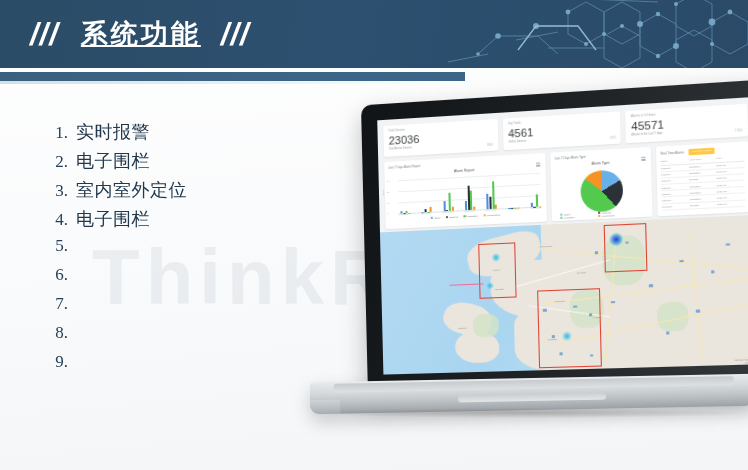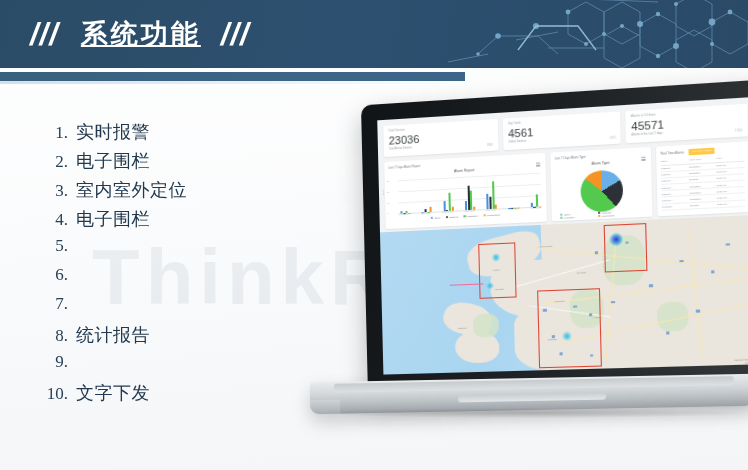--- a/index.html
+++ b/index.html
@@ -272,7 +272,6 @@
     </div>
   <div class="frow">
       <span class="fnum">8.</span>
-      <span class="ftext">统计报告</span>
     </div>
   <div class="frow">
       <span class="fnum">9.</span>

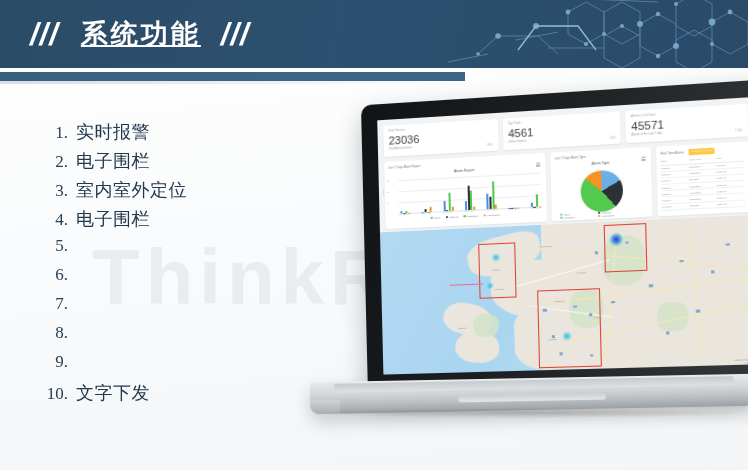--- a/index.html
+++ b/index.html
@@ -276,10 +276,6 @@
   <div class="frow">
       <span class="fnum">9.</span>
     </div>
-  <div class="frow">
-      <span class="fnum">10.</span>
-      <span class="ftext">文字下发</span>
-    </div>
 </div>
 
 <div class="laptop">

